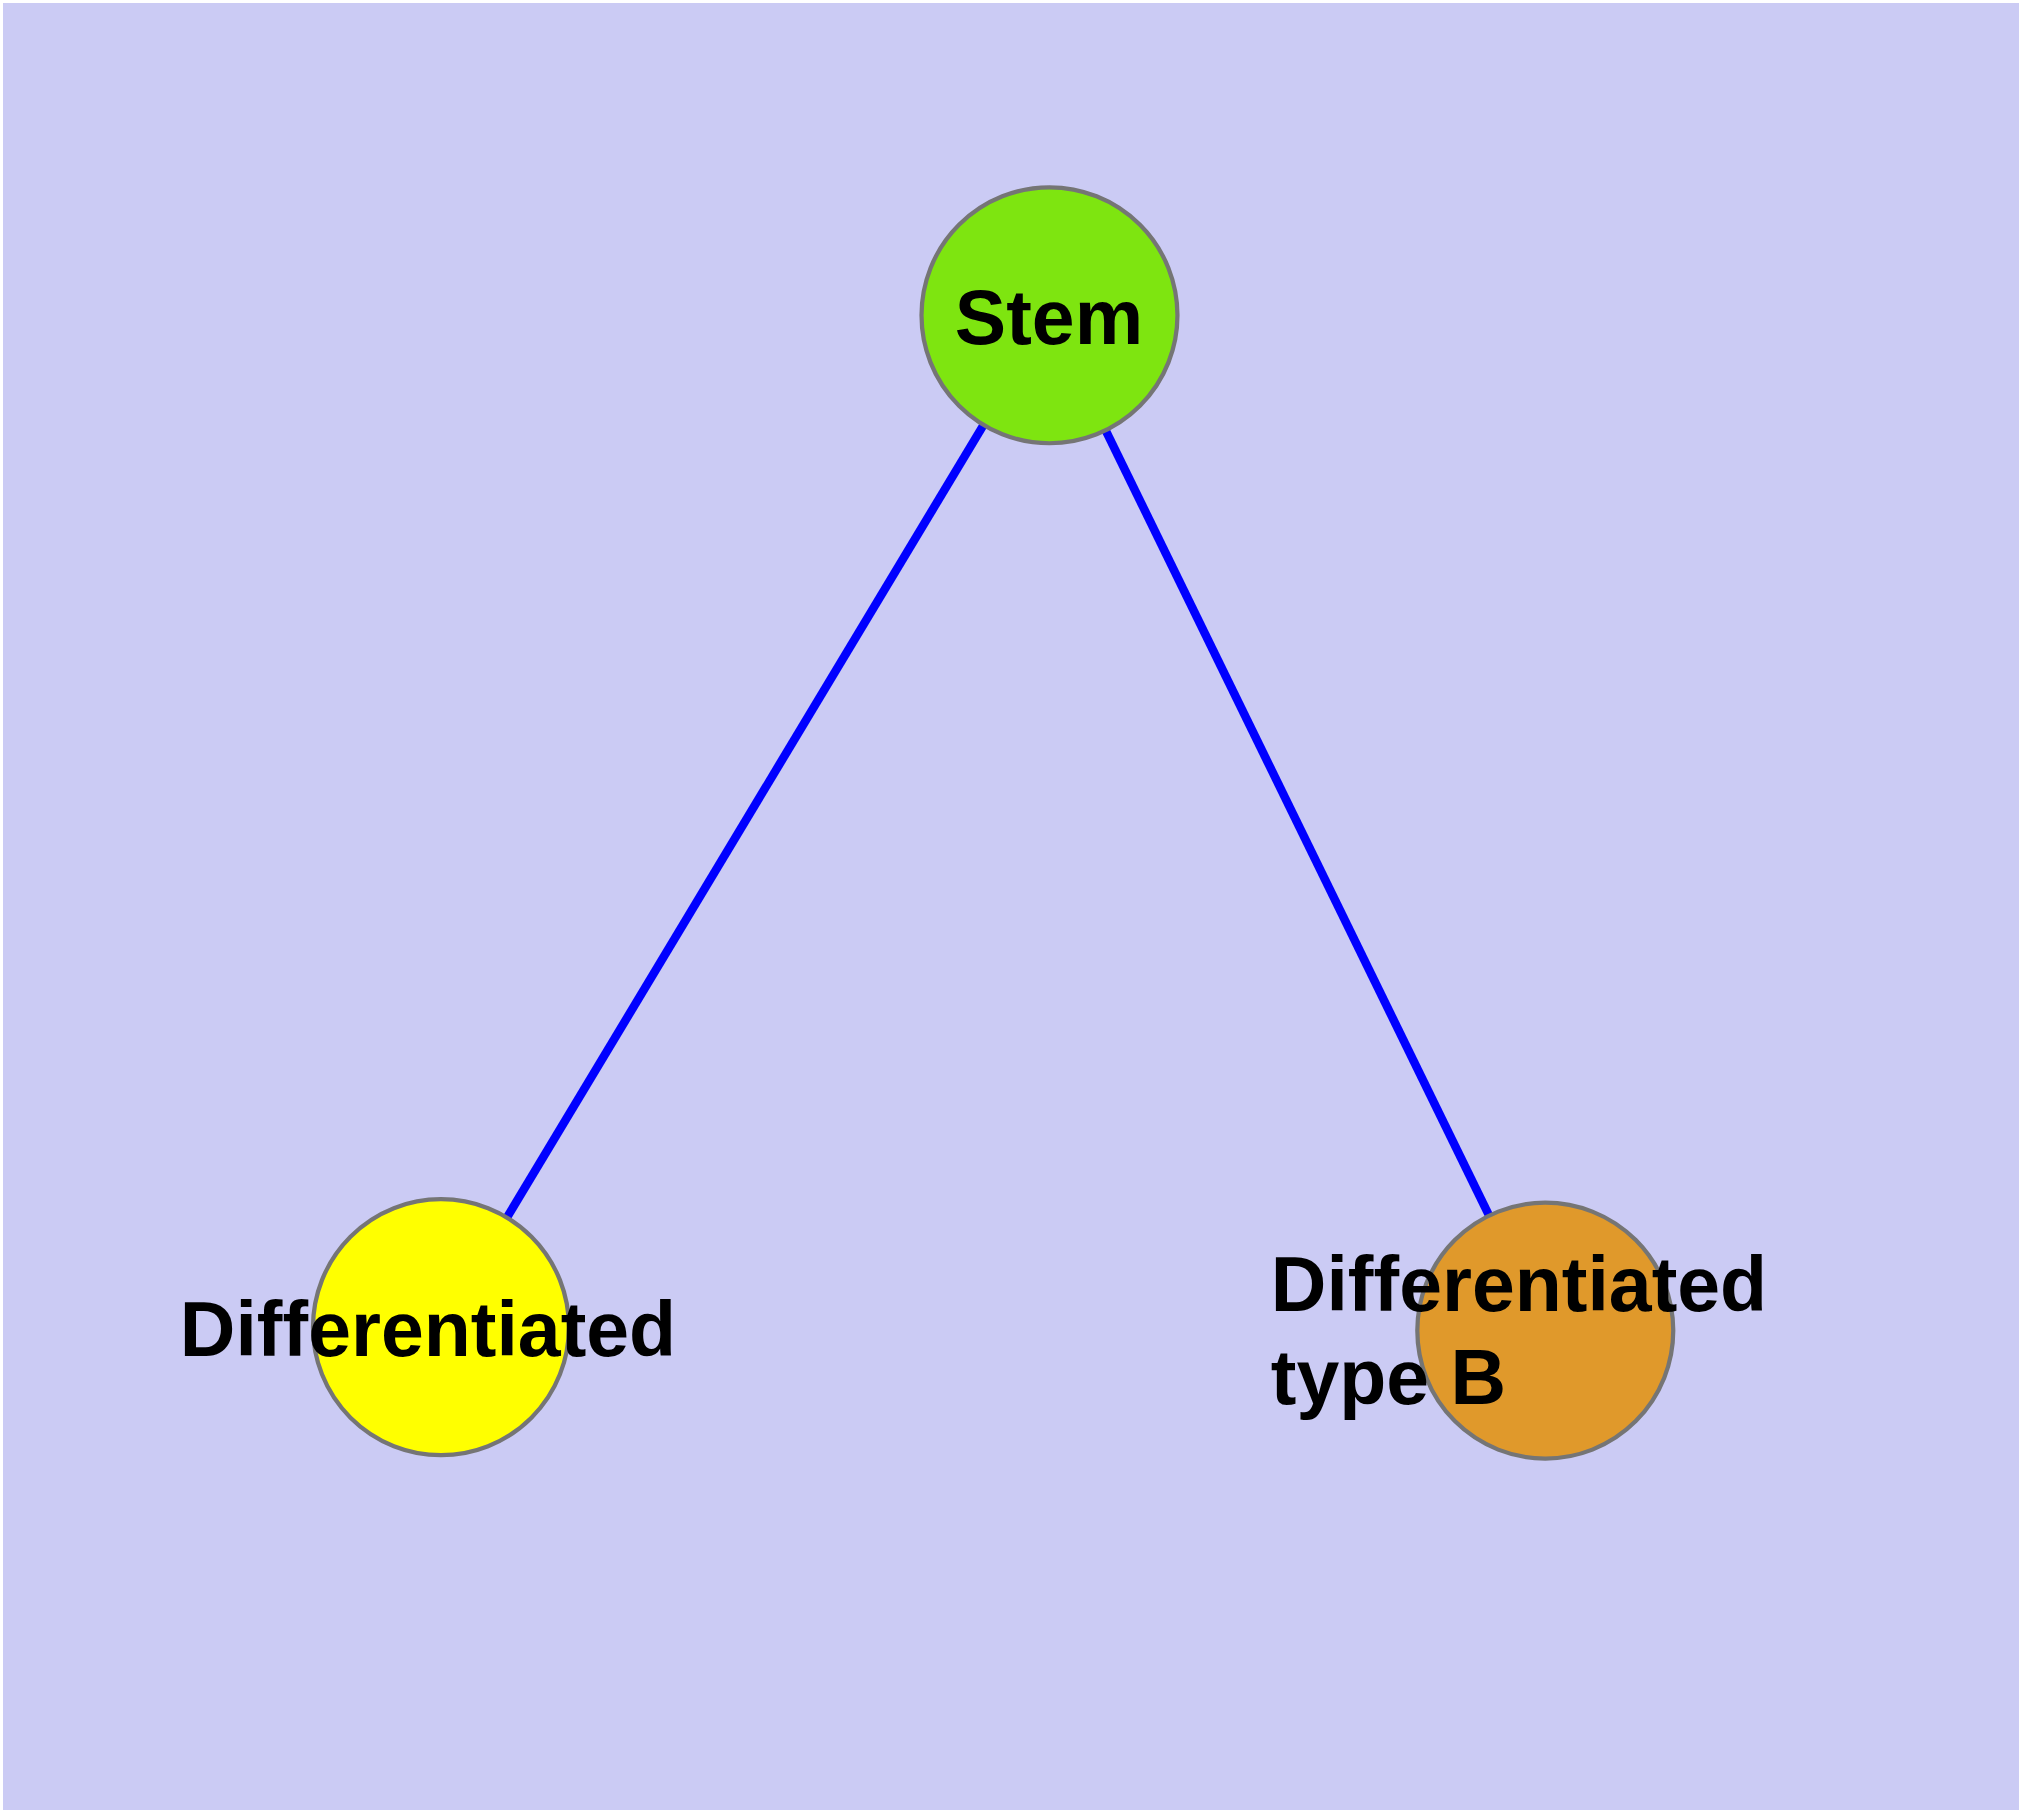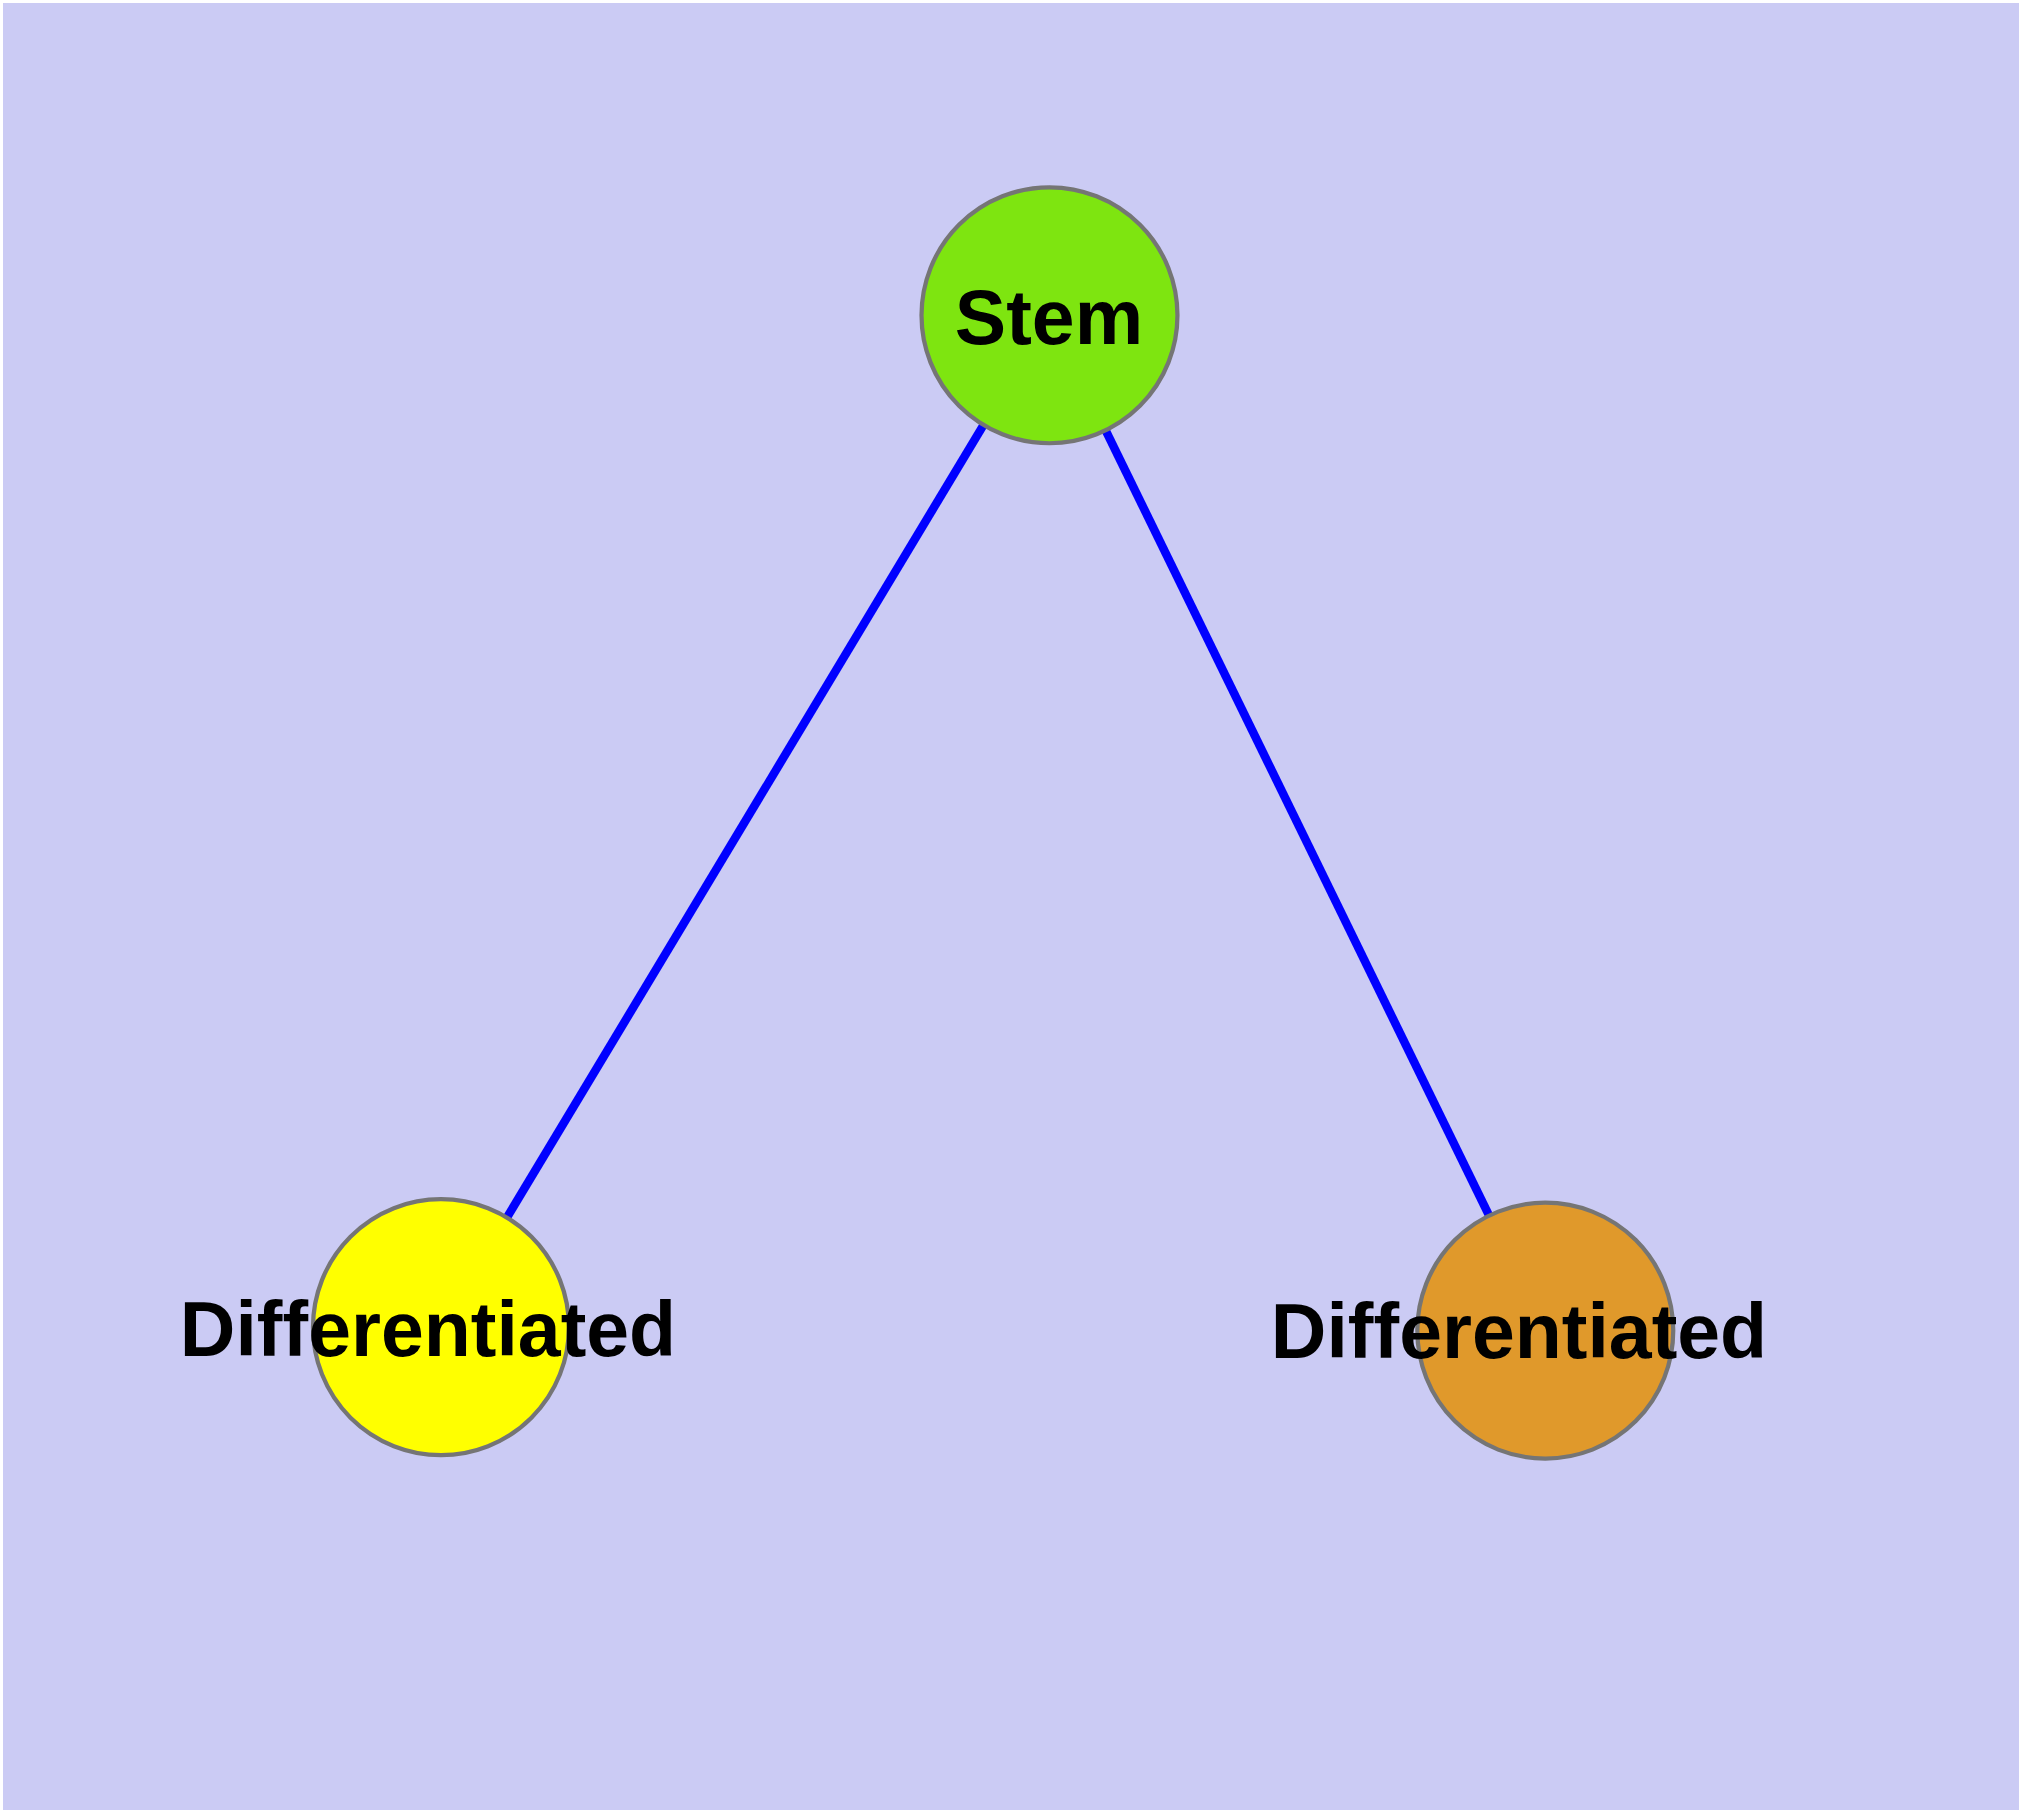--- a/index.html
+++ b/index.html
@@ -74,6 +74,7 @@
 
   <div class="node-label" style="left: 1519px; top: 1331px; color: rgb(0, 0, 0);">
     <span class="label-line">Differentiated</span>
+    <span class="label-line">type B</span>
   </div>
 
 </div>

